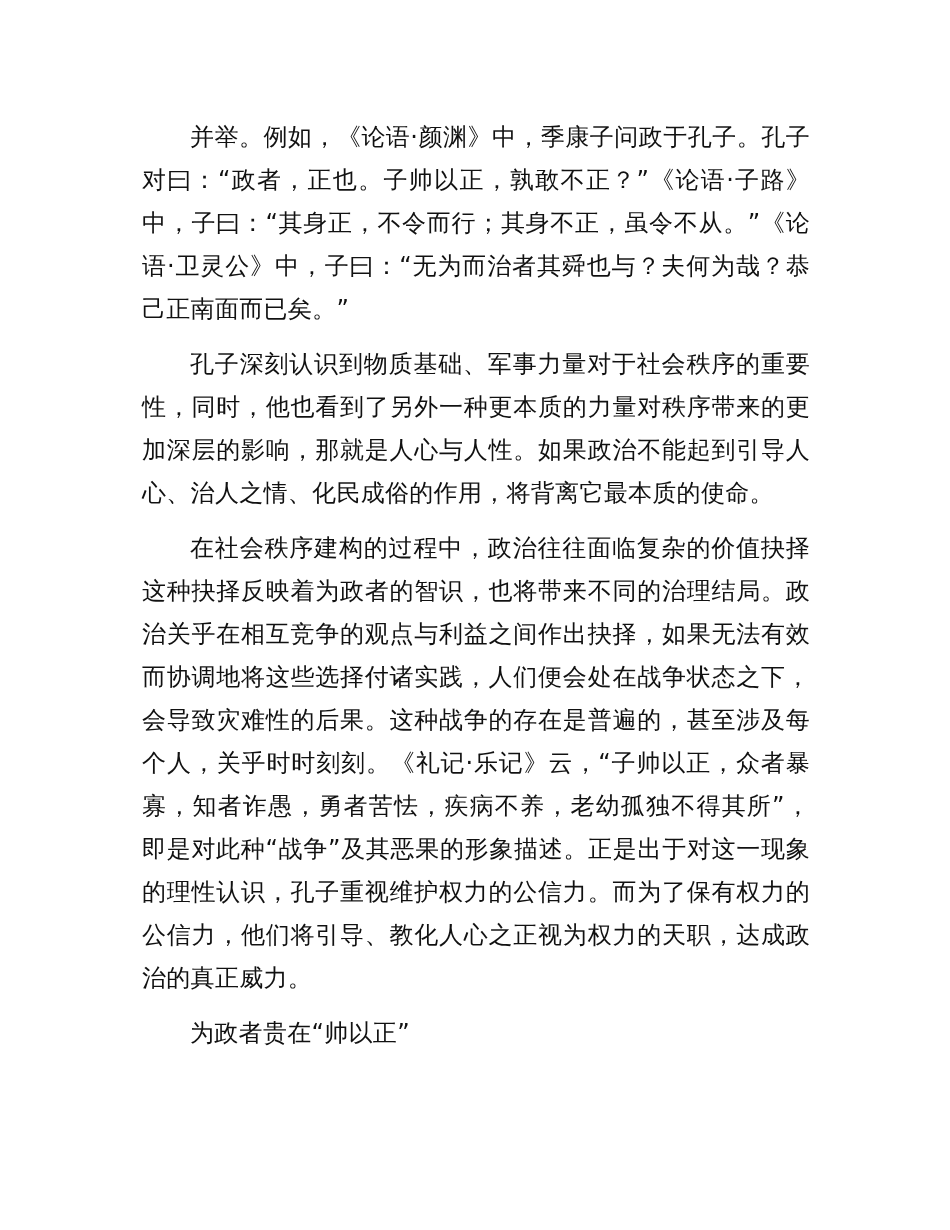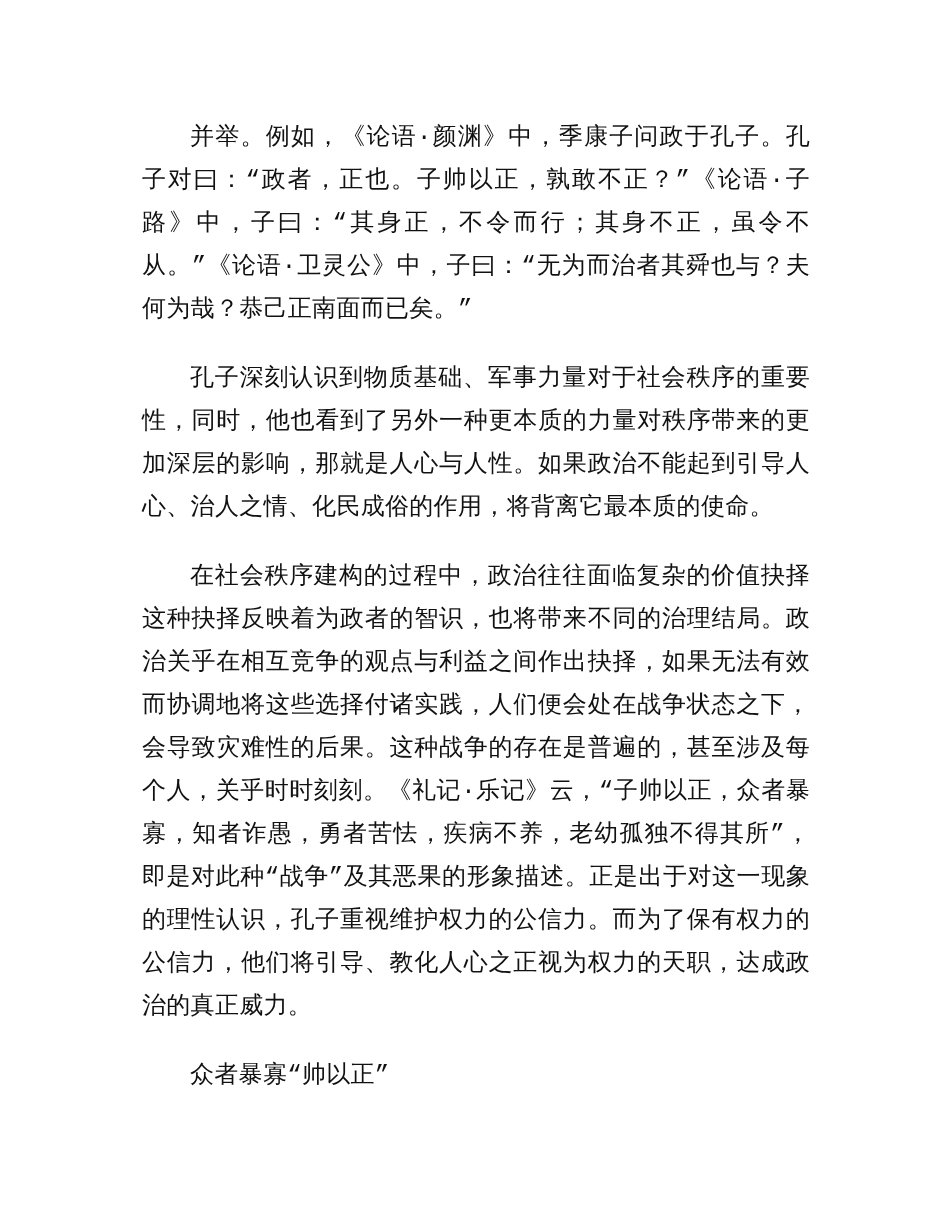--- a/index.html
+++ b/index.html
@@ -5,7 +5,7 @@
   html, body { margin: 0; padding: 0; background: #ffffff; }
   body { width: 950px; height: 1230px; position: relative; overflow: hidden;
          font-family: "DejaVu Sans", "Liberation Sans", sans-serif; color: #111111; }
-  .page { position: absolute; left: 142px; top: 116px; width: 668px; font-family: Liberation Mono, monospace; }
+  .page { position: absolute; left: 142px; top: 116px; width: 668px; }
   .para { margin: 0; font-size: 24px; line-height: 43px; text-indent: 48px;
           text-align: justify; letter-spacing: 0.3px; }
   .para + .para { margin-top: 26px; }

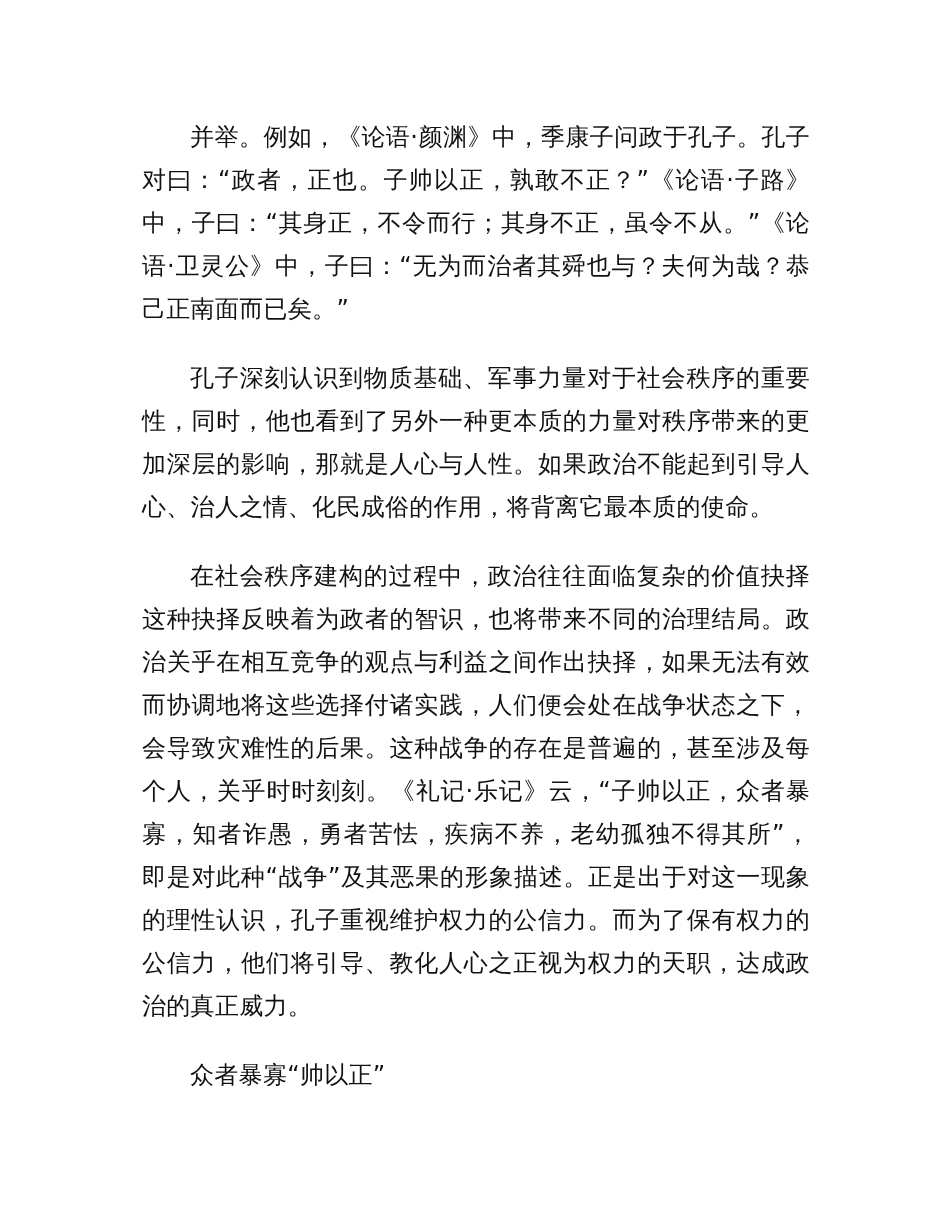--- a/index.html
+++ b/index.html
@@ -8,7 +8,7 @@
   .page { position: absolute; left: 142px; top: 116px; width: 668px; }
   .para { margin: 0; font-size: 24px; line-height: 43px; text-indent: 48px;
           text-align: justify; letter-spacing: 0.3px; }
-  .para + .para { margin-top: 26px; }
+  .para + .para { margin-top: 12px; }
   .heading { margin-top: 16px; font-size: 24px; line-height: 43px; text-indent: 48px; }
 </style>
 </head>

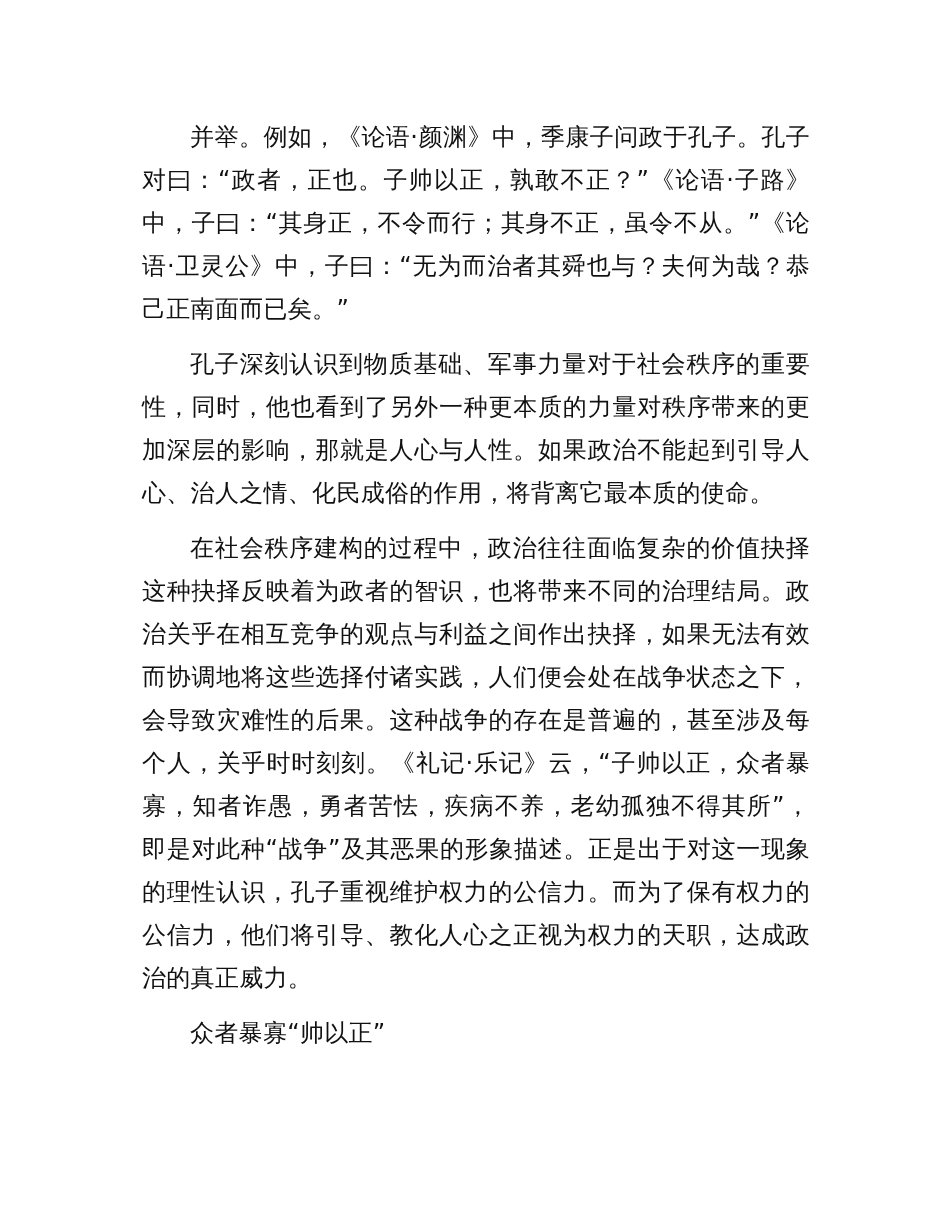--- a/index.html
+++ b/index.html
@@ -18,7 +18,7 @@
   <p class="para">并举。例如，《论语·颜渊》中，季康子问政于孔子。孔子对曰：“政者，正也。子帅以正，孰敢不正？”《论语·子路》中，子曰：“其身正，不令而行；其身不正，虽令不从。”《论语·卫灵公》中，子曰：“无为而治者其舜也与？夫何为哉？恭己正南面而已矣。”</p>
   <p class="para">孔子深刻认识到物质基础、军事力量对于社会秩序的重要性，同时，他也看到了另外一种更本质的力量对秩序带来的更加深层的影响，那就是人心与人性。如果政治不能起到引导人心、治人之情、化民成俗的作用，将背离它最本质的使命。</p>
   <p class="para">在社会秩序建构的过程中，政治往往面临复杂的价值抉择这种抉择反映着为政者的智识，也将带来不同的治理结局。政治关乎在相互竞争的观点与利益之间作出抉择，如果无法有效而协调地将这些选择付诸实践，人们便会处在战争状态之下，会导致灾难性的后果。这种战争的存在是普遍的，甚至涉及每个人，关乎时时刻刻。《礼记·乐记》云，“子帅以正，众者暴寡，知者诈愚，勇者苦怯，疾病不养，老幼孤独不得其所”，即是对此种“战争”及其恶果的形象描述。正是出于对这一现象的理性认识，孔子重视维护权力的公信力。而为了保有权力的公信力，他们将引导、教化人心之正视为权力的天职，达成政治的真正威力。</p>
-  <p class="para heading">众者暴寡“帅以正”</p>
+  <p class="para heading">为政者贵在“帅以正”</p>
 </div>
 
 </body></html>

